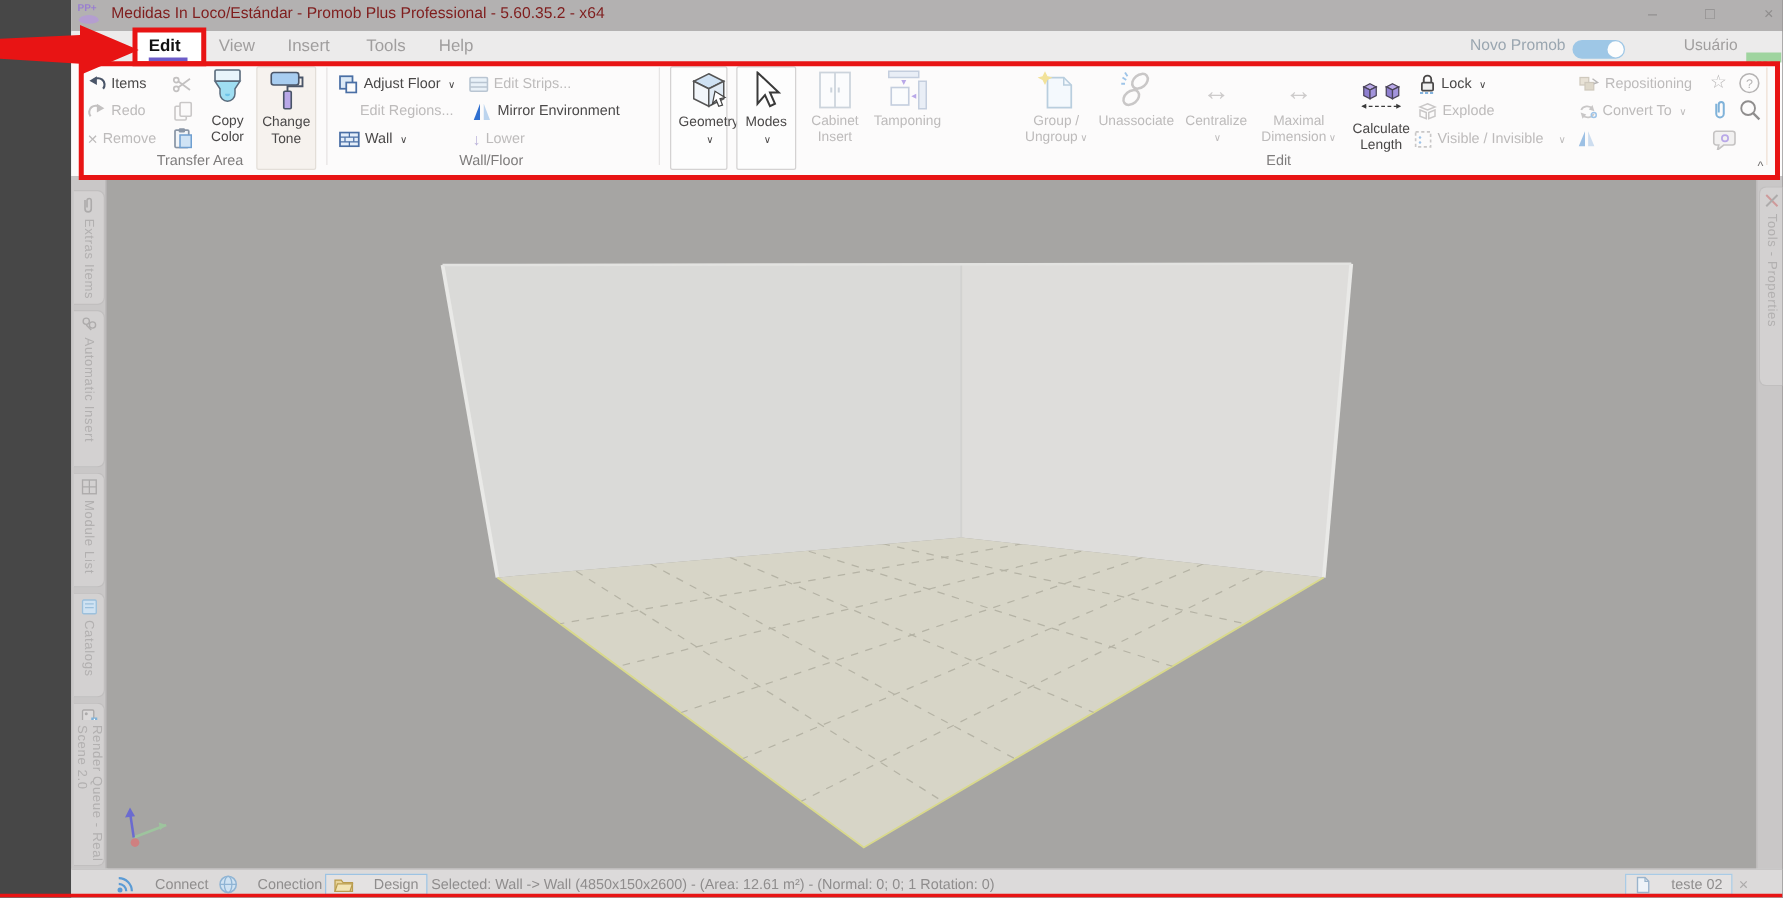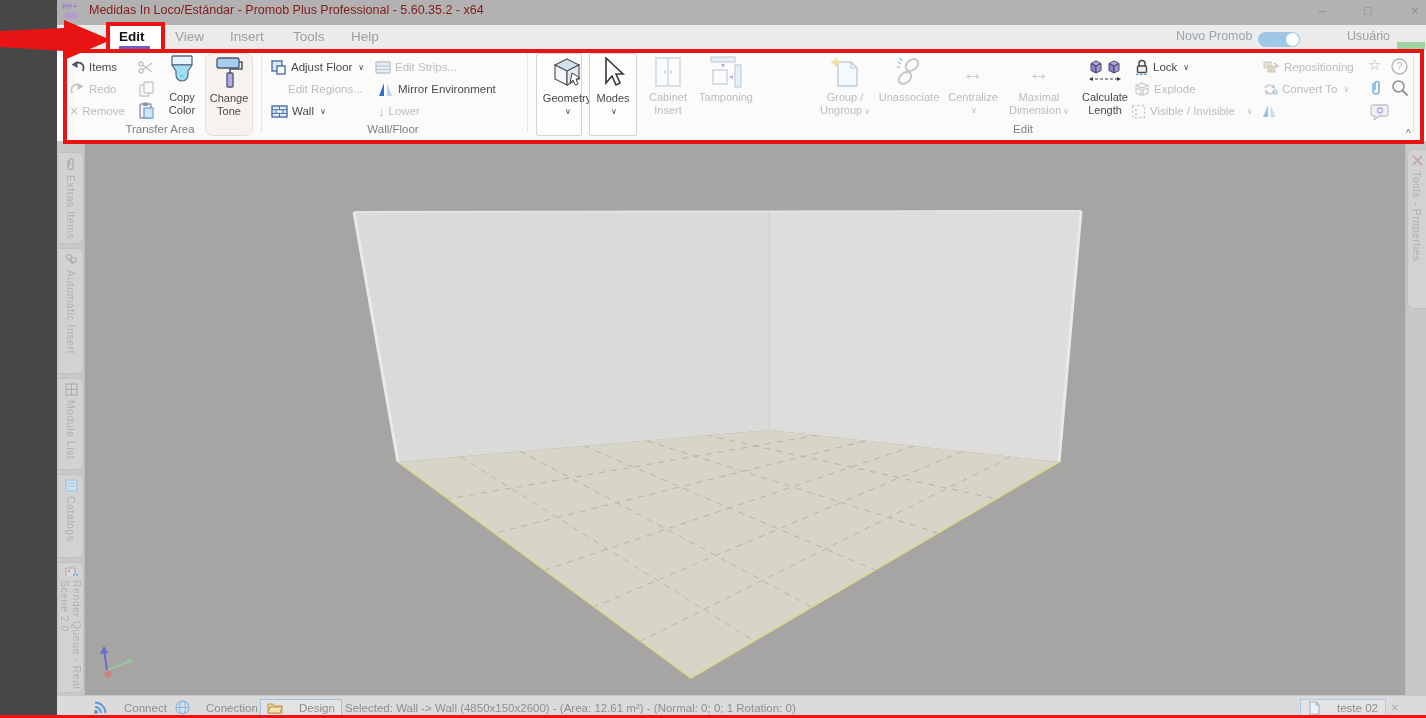--- a/index.html
+++ b/index.html
@@ -40,7 +40,7 @@
   .g { color:#bdbbbb; }
   .chev { font-size:8px; margin-left:2px; }
   .btn-box { border:1px solid #d4d2d2; border-radius:2px; background:#fdfdfd; }
-  .hl { background:#f6f2ee; border:1px solid #e3ded8; border-radius:7px; }
+  .hl { background:#f6f2ee; border:1px solid #e3ded8; border-radius:2px; }
   .ic { display:inline-block; vertical-align:middle; }
 
   

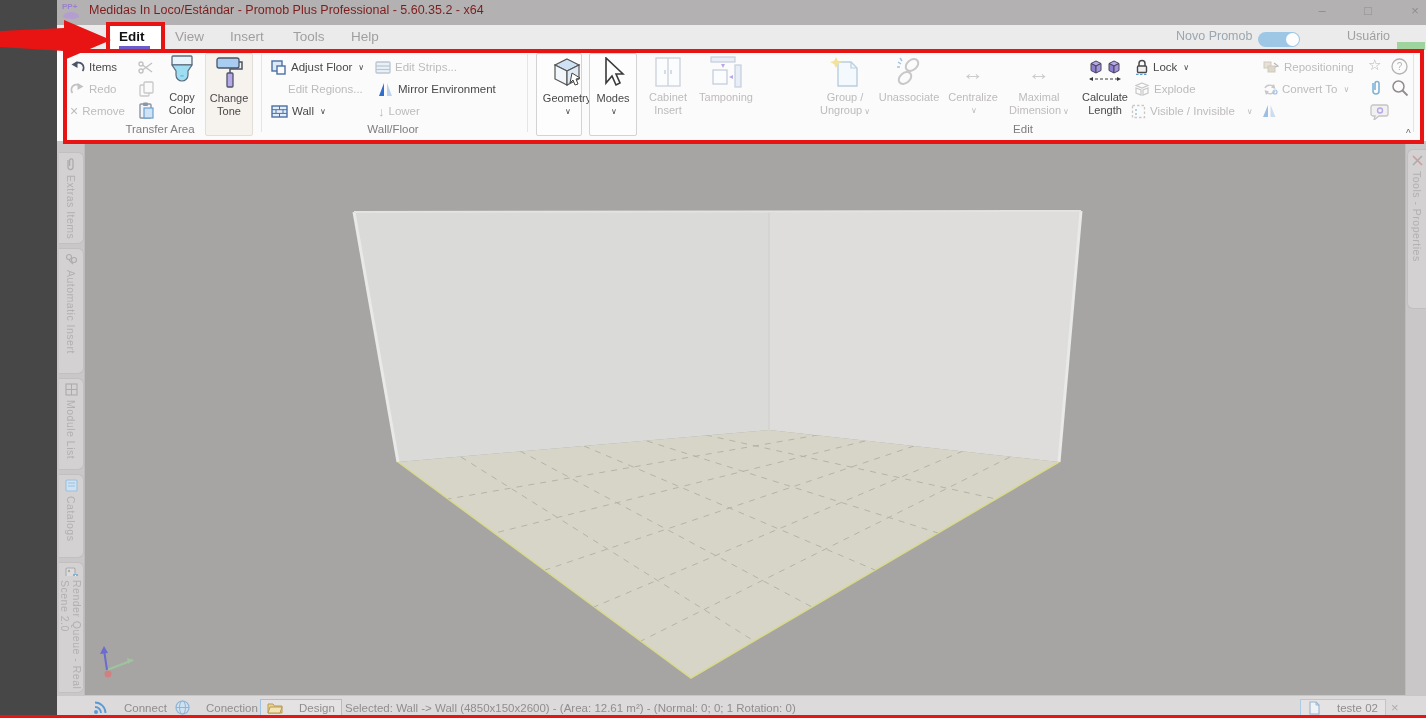--- a/index.html
+++ b/index.html
@@ -303,7 +303,7 @@
       <span><span>Dimension</span><span class="chev">∨</span></span>
     </div>
 
-    <div class="rbig k" style="left:1022px; width:52px;">
+    <div class="rbig k" style="left:1022px; width:52px;margin-top:6px;">
       <div class="icon-slot">
         <svg width="34" height="30">
             <polygon points="8,4 13,6.5 8,9 3,6.5" fill="#b9a8e8" stroke="#4a4458" stroke-width="1"></polygon>

